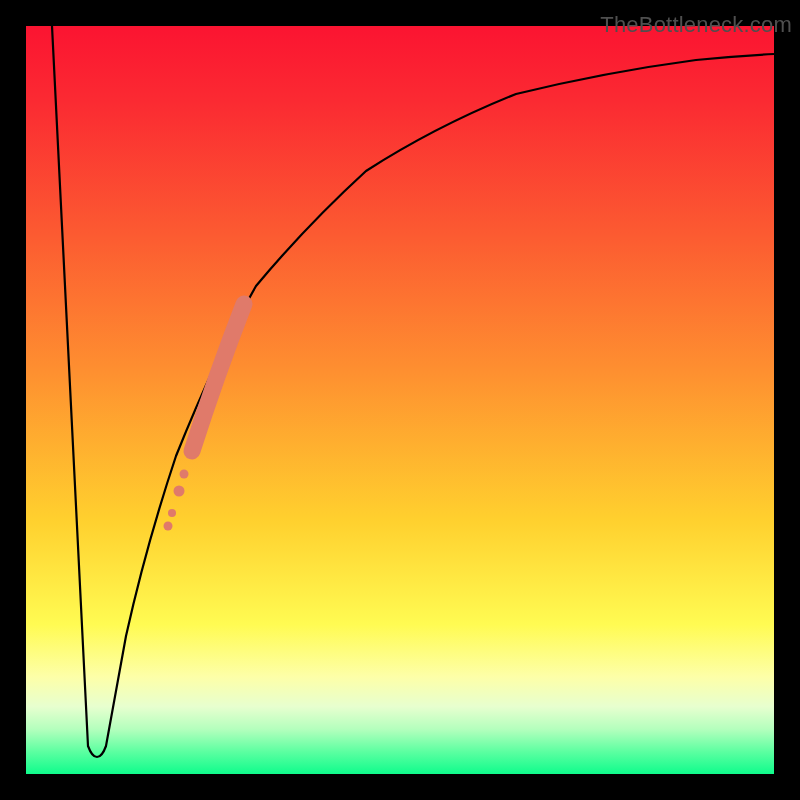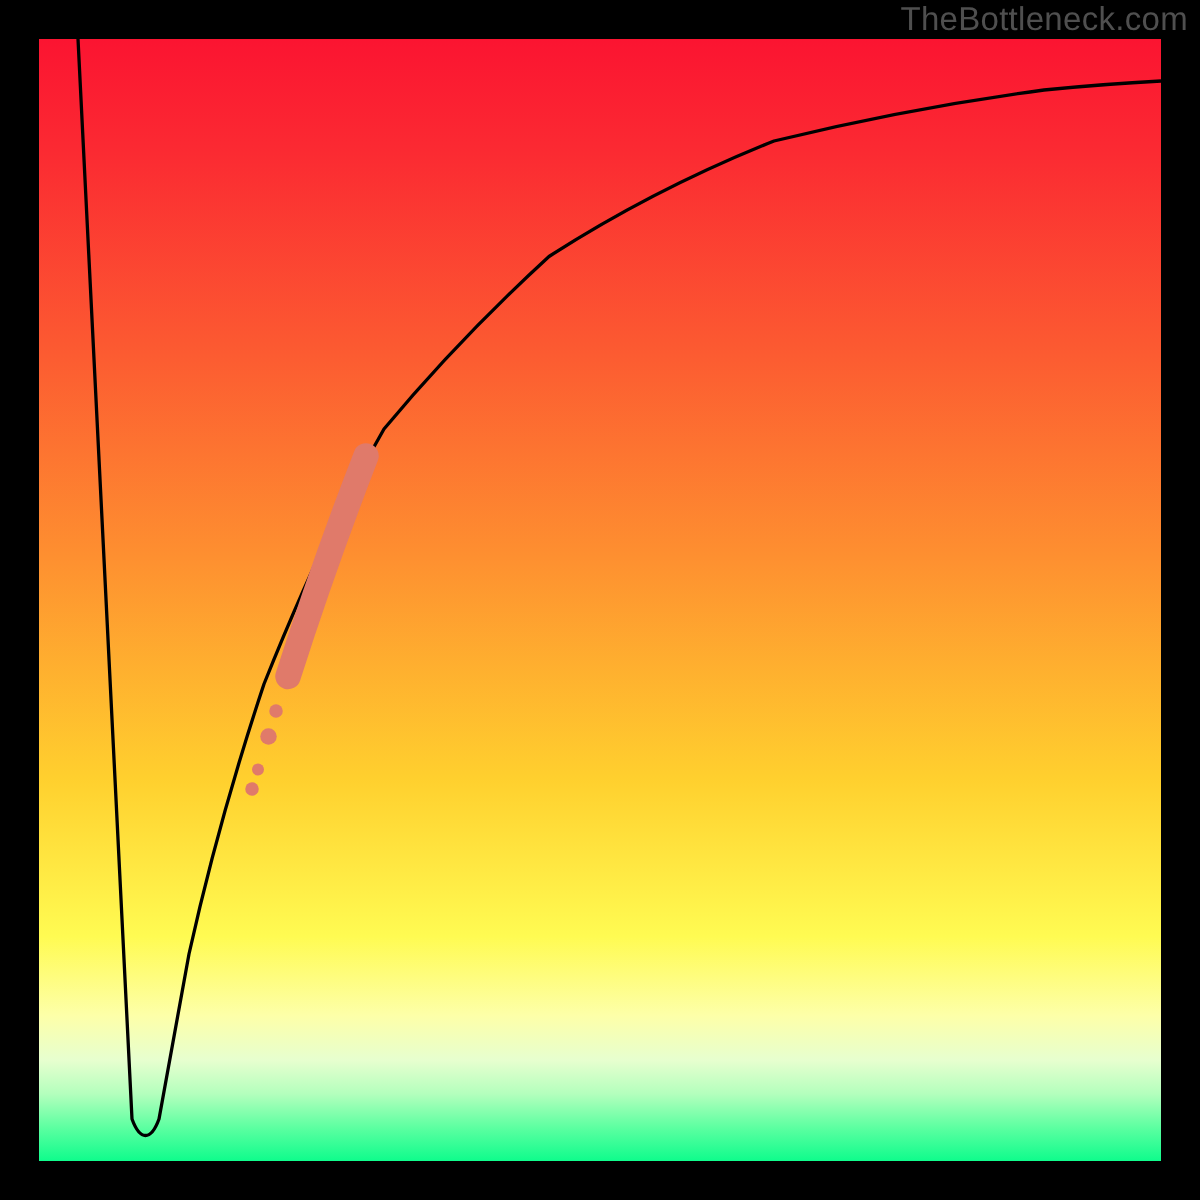--- a/index.html
+++ b/index.html
@@ -40,7 +40,7 @@
   }
   .watermark {
     position: absolute;
-    top: 0;
+    top: 12px;
     right: 8px;
     color: #4f4f4f;
     font-size: 22px;

